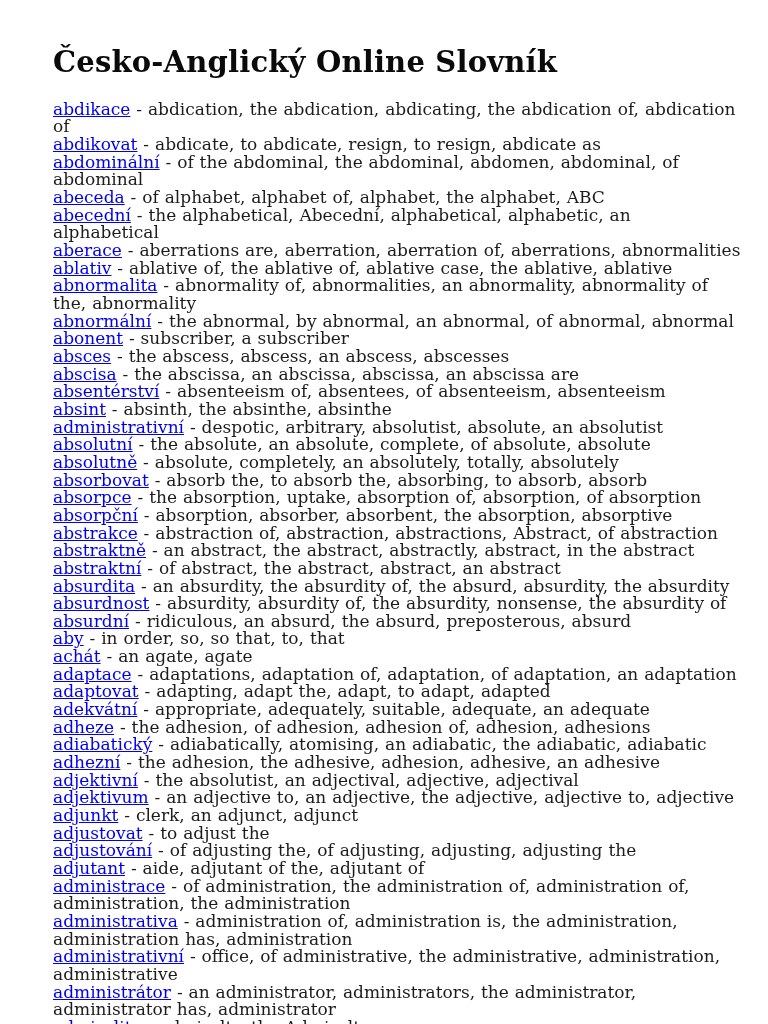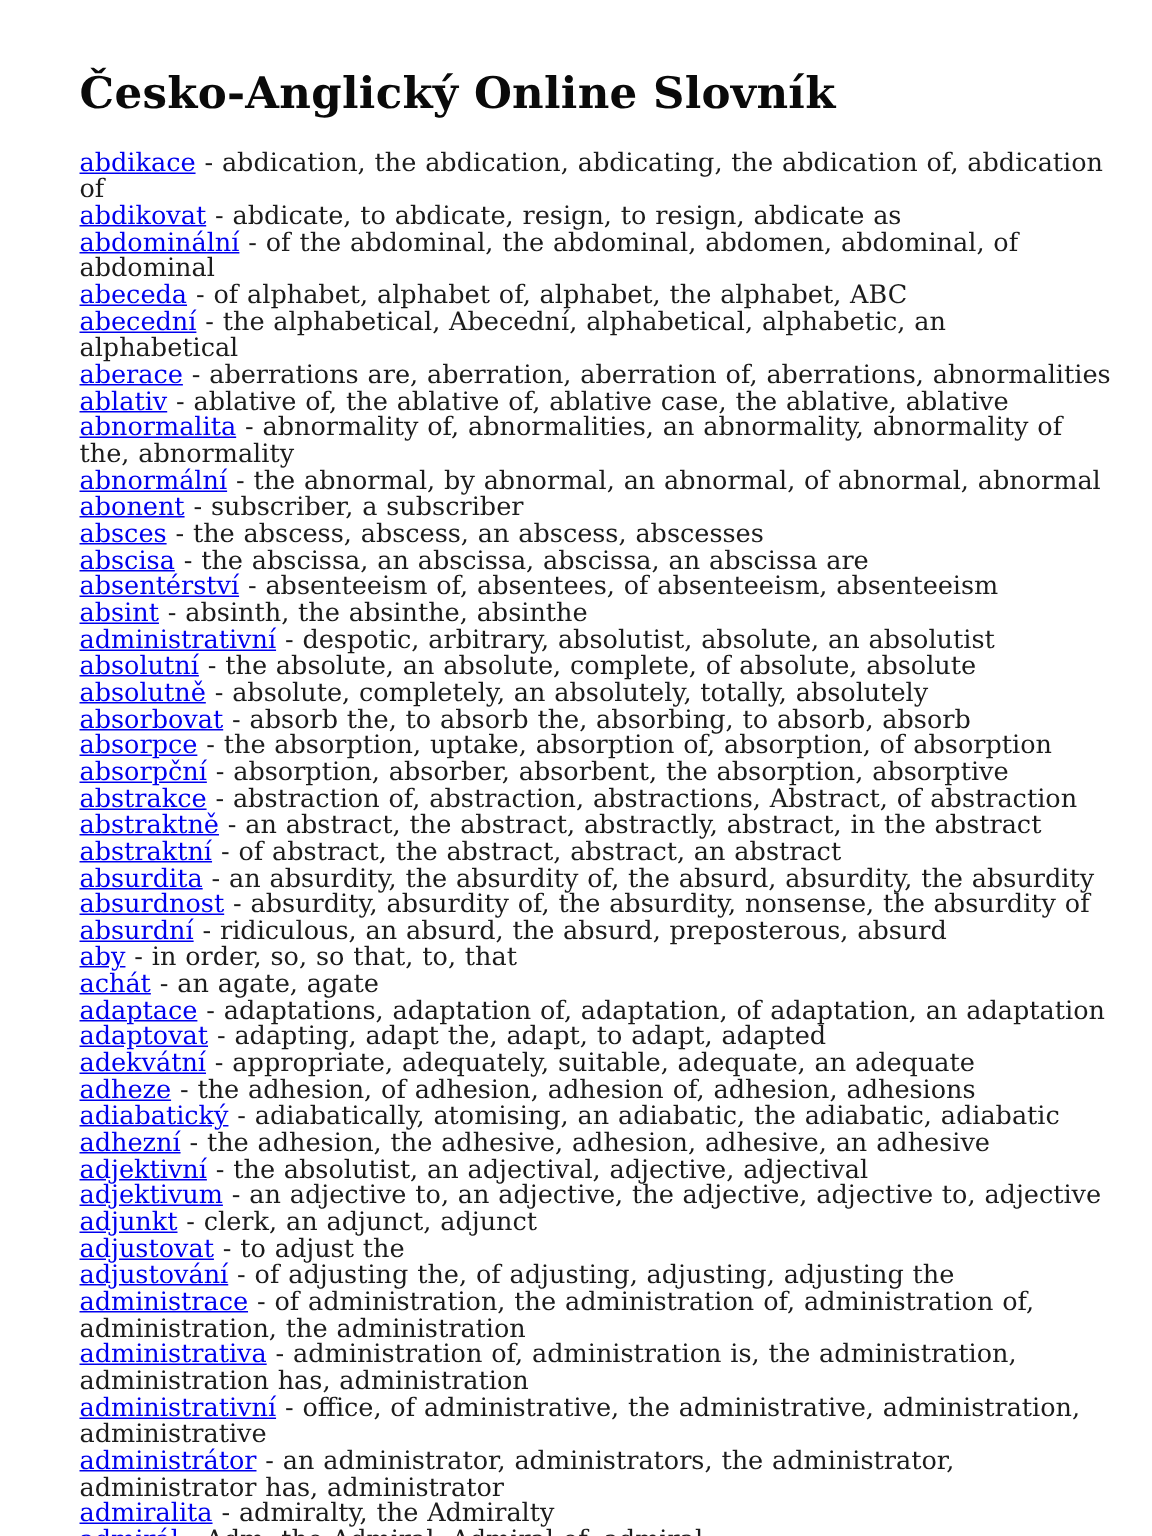--- a/index.html
+++ b/index.html
@@ -87,6 +87,7 @@
       <p class="entry"><a class="word" href="#">adjunkt</a><span> - </span><span>clerk, an adjunct, adjunct</span></p>
       <p class="entry"><a class="word" href="#">adjustovat</a><span> - </span><span>to adjust the</span></p>
       <p class="entry"><a class="word" href="#">adjustování</a><span> - </span><span>of adjusting the, of adjusting, adjusting, adjusting the</span></p>
+      <p class="entry"><a class="word" href="#">adjutant</a><span> - </span><span>aide, adjutant of the, adjutant of</span></p>
       <p class="entry"><a class="word" href="#">administrace</a><span> - </span><span>of administration, the administration of, administration of, administration, the administration</span></p>
       <p class="entry"><a class="word" href="#">administrativa</a><span> - </span><span>administration of, administration is, the administration, administration has, administration</span></p>
       <p class="entry"><a class="word" href="#">administrativní</a><span> - </span><span>office, of administrative, the administrative, administration, administrative</span></p>

